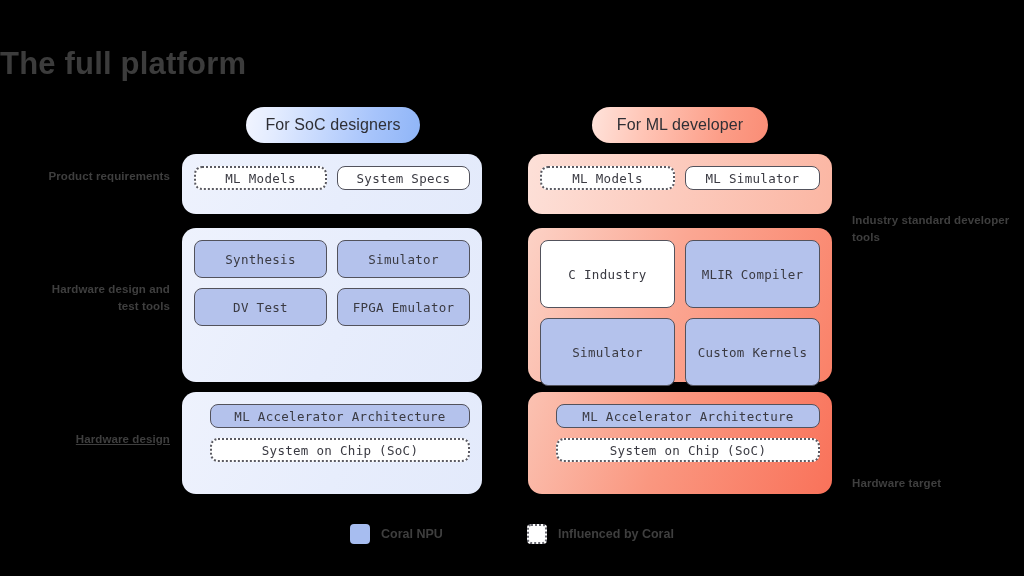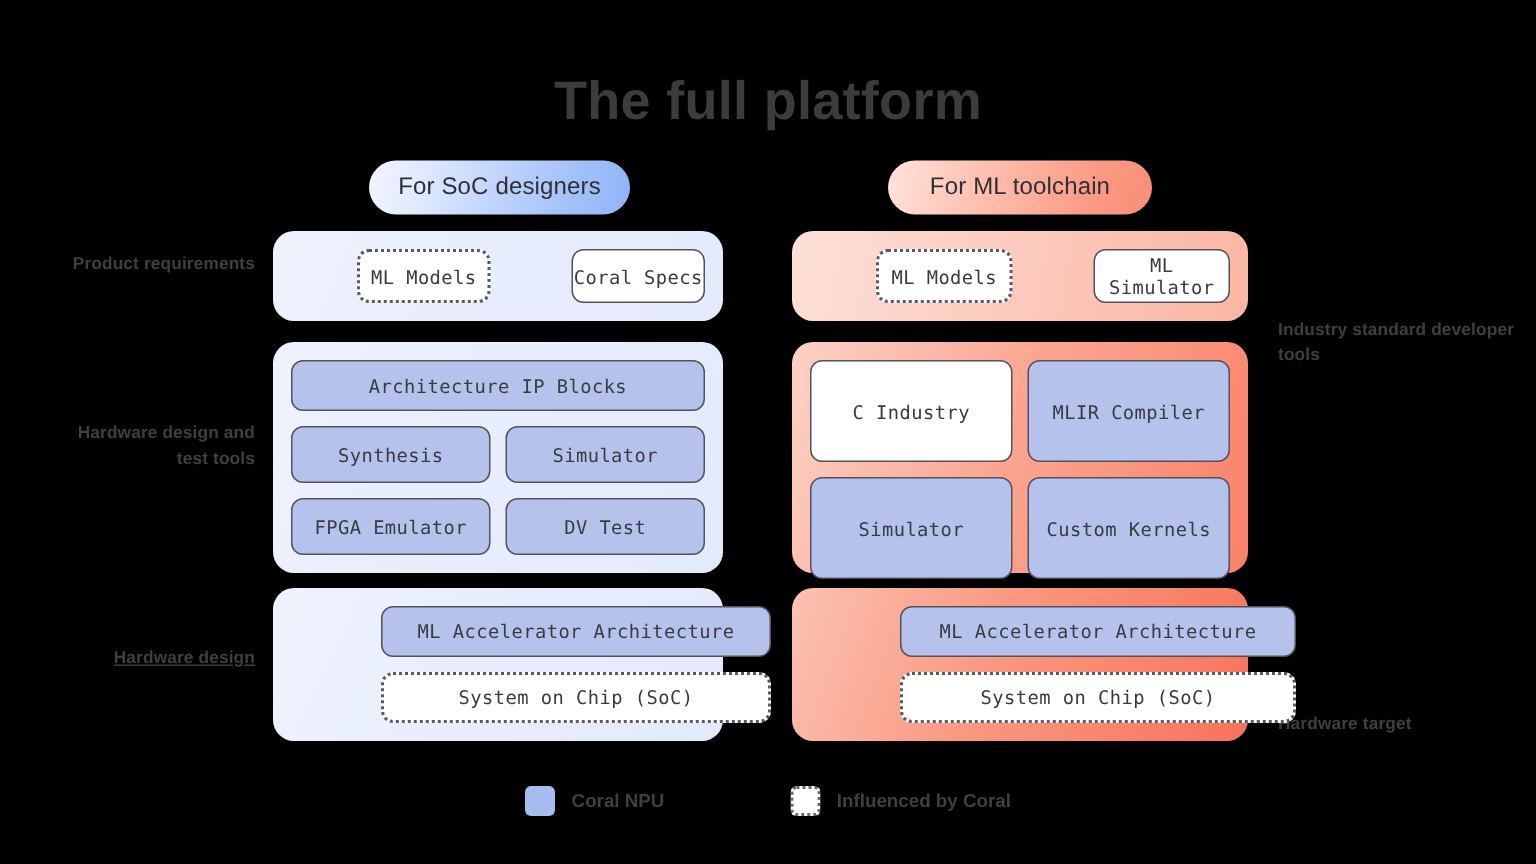--- a/index.html
+++ b/index.html
@@ -31,8 +31,7 @@
     left: 0;
     top: 46px;
     width: 1024px;
-    text-align: center;
-    font-size: 36px;
+    font-size: 31px;
     font-weight: 700;
     letter-spacing: 0.2px;
     color: #3c3c3c;

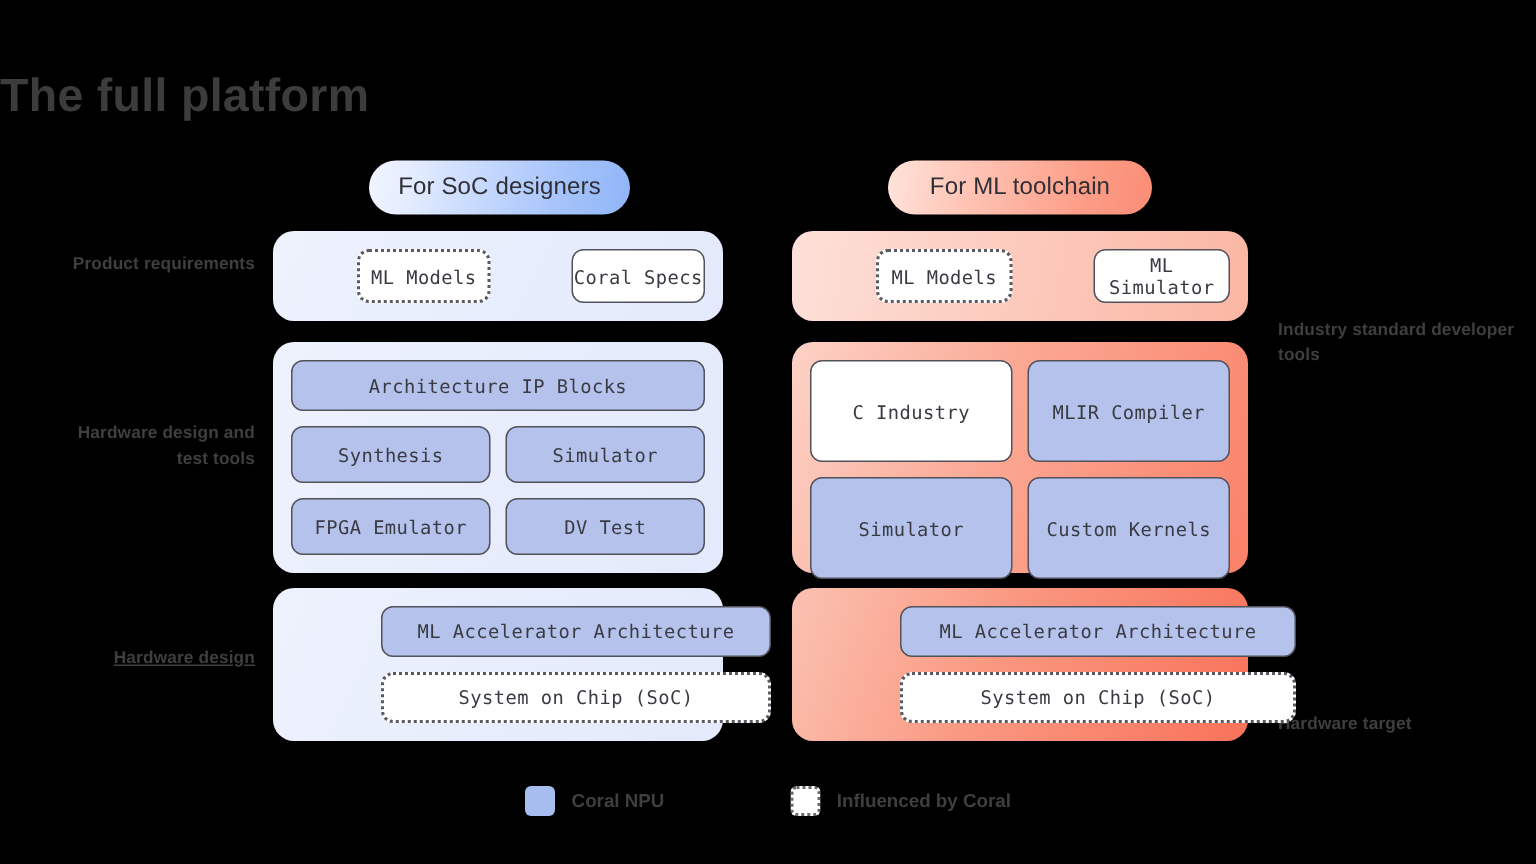--- a/index.html
+++ b/index.html
@@ -194,7 +194,7 @@
     <span>For SoC designers</span>
   </div>
   <div class="pill pill-ml">
-    <span>For ML toolchain</span>
+    <span>For ML developer</span>
   </div>
 
   <div class="side-label side-left lb-1">Product requirements</div>

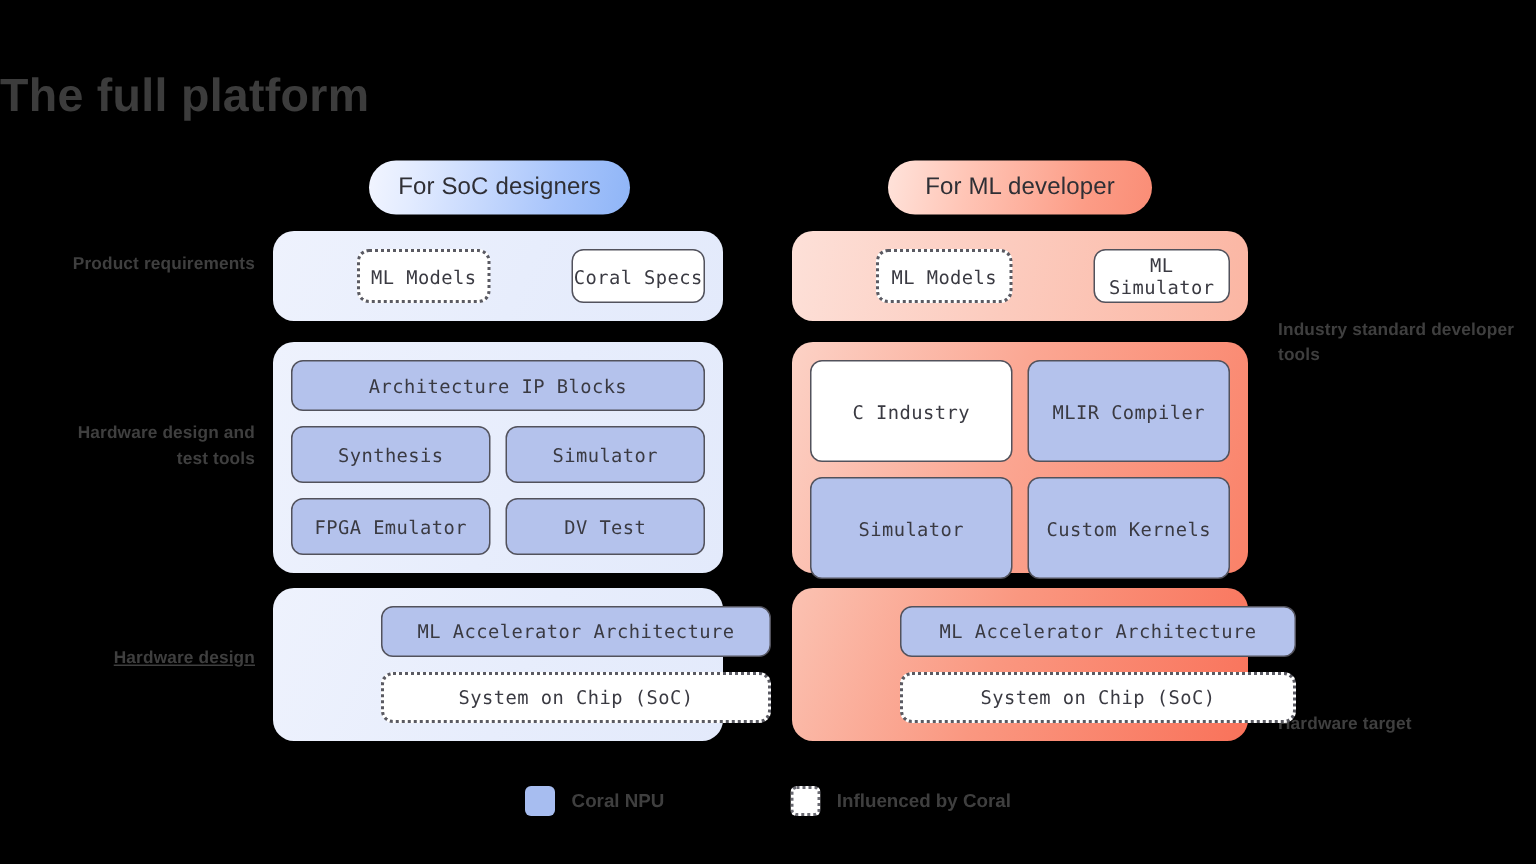--- a/index.html
+++ b/index.html
@@ -130,7 +130,7 @@
     height: 100%;
   }
   .full-w { width: 100%; }
-  .h-36 { height: 36px; margin-left: 44px; }
+  .h-36 { height: 24px; }
   .h-38 { height: 38px; }
   .h-68 { height: 68px; }
 

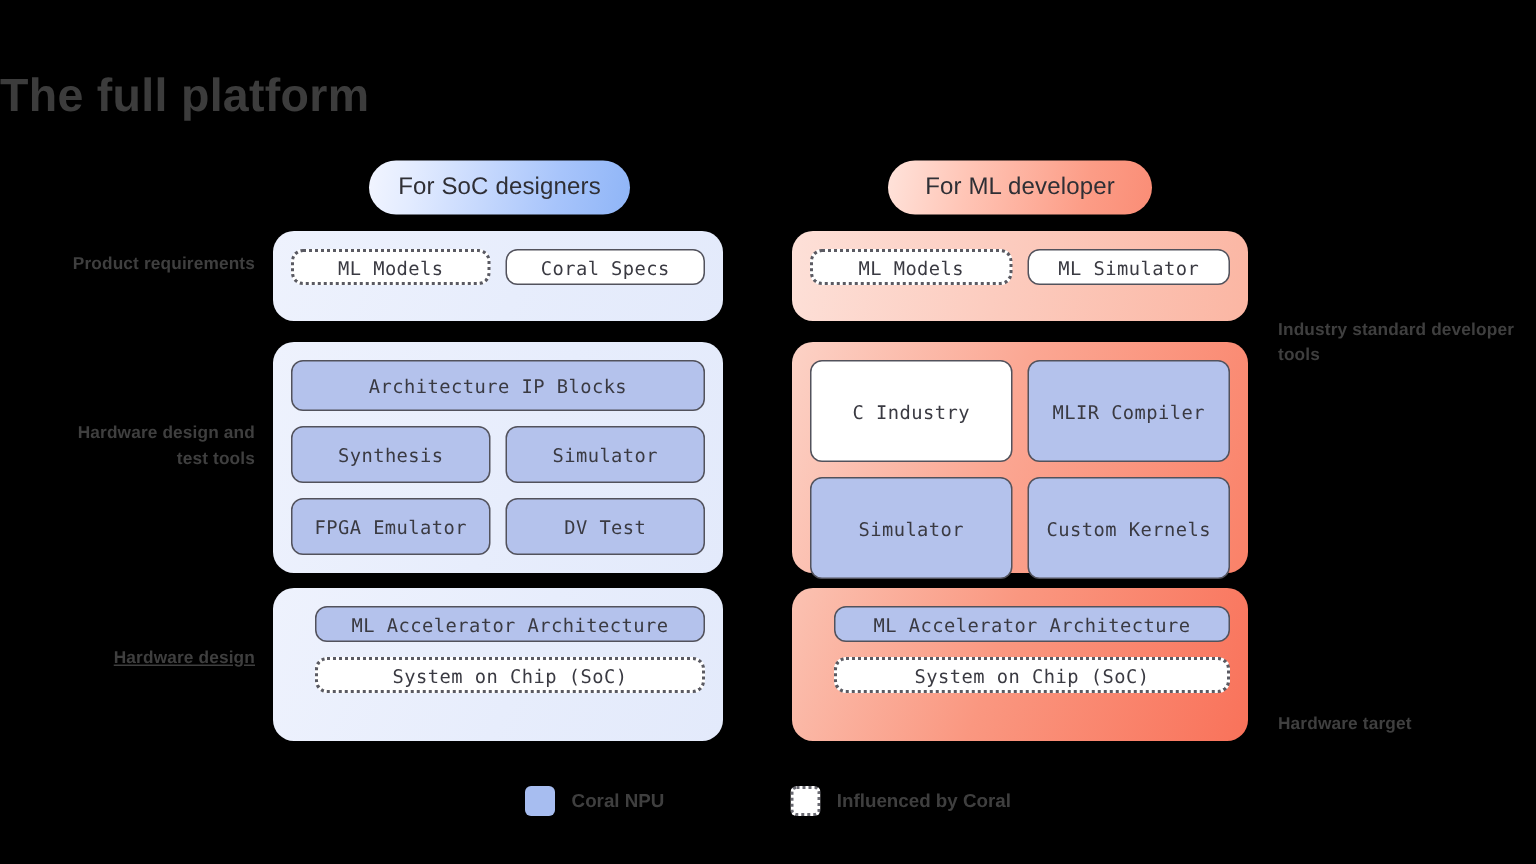--- a/index.html
+++ b/index.html
@@ -207,7 +207,7 @@
   <div class="panel panel-left p-row1">
     <div class="grid2">
       <div class="bx fill-white-dotted h-36">ML Models</div>
-      <div class="bx fill-white-solid h-36">Coral Specs</div>
+      <div class="bx fill-white-solid h-36">System Specs</div>
     </div>
   </div>
 

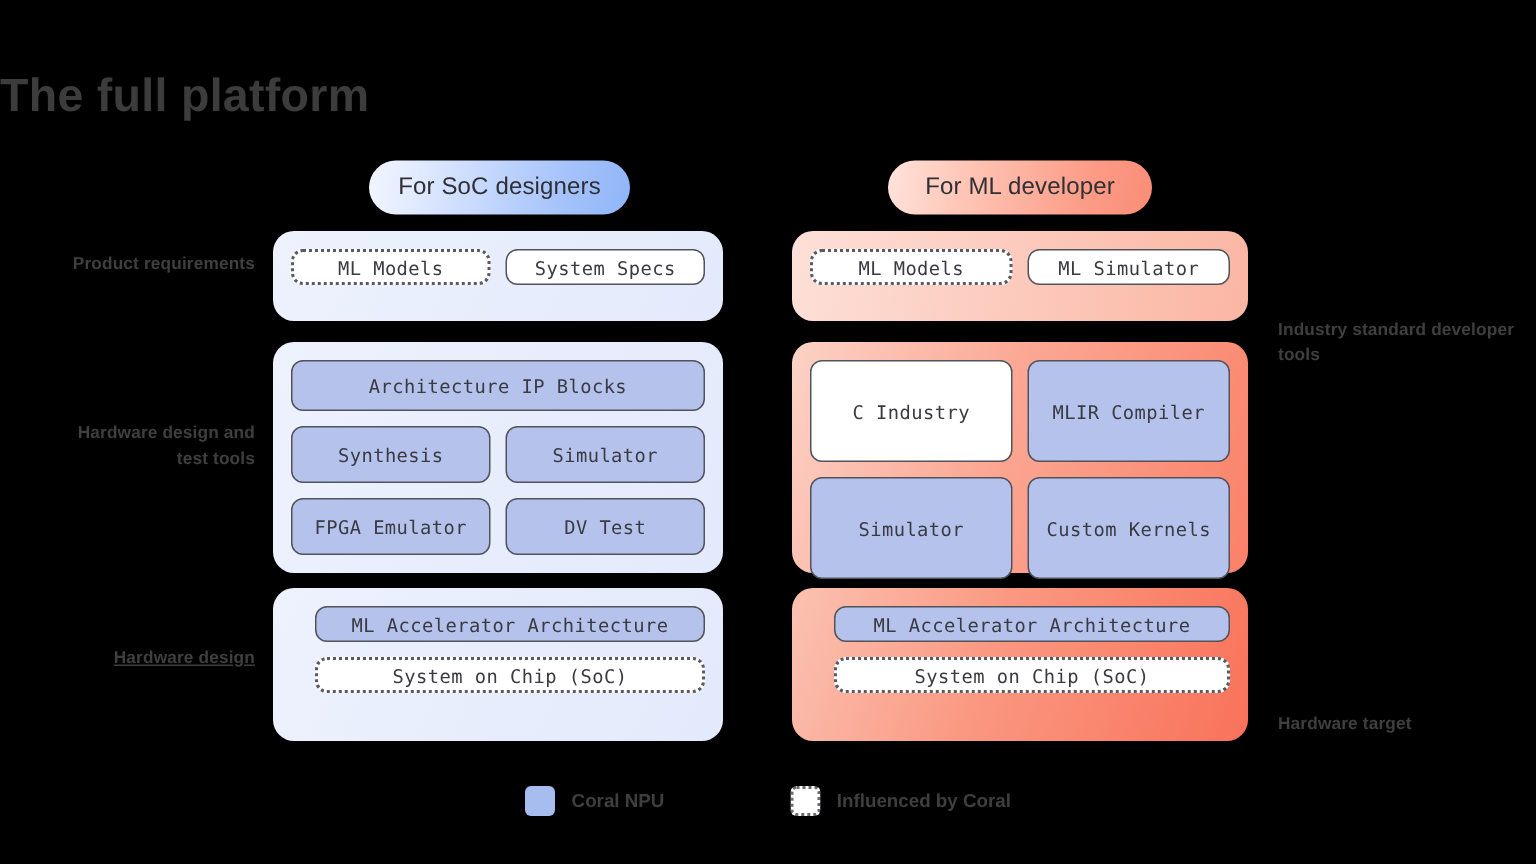--- a/index.html
+++ b/index.html
@@ -213,7 +213,6 @@
 
   <div class="panel panel-left p-row2">
     <div class="stack">
-      <div class="bx fill-blue full-w h-38">Architecture IP Blocks</div>
       <div class="grid2">
         <div class="bx fill-blue h-38">Synthesis</div>
         <div class="bx fill-blue h-38">Simulator</div>

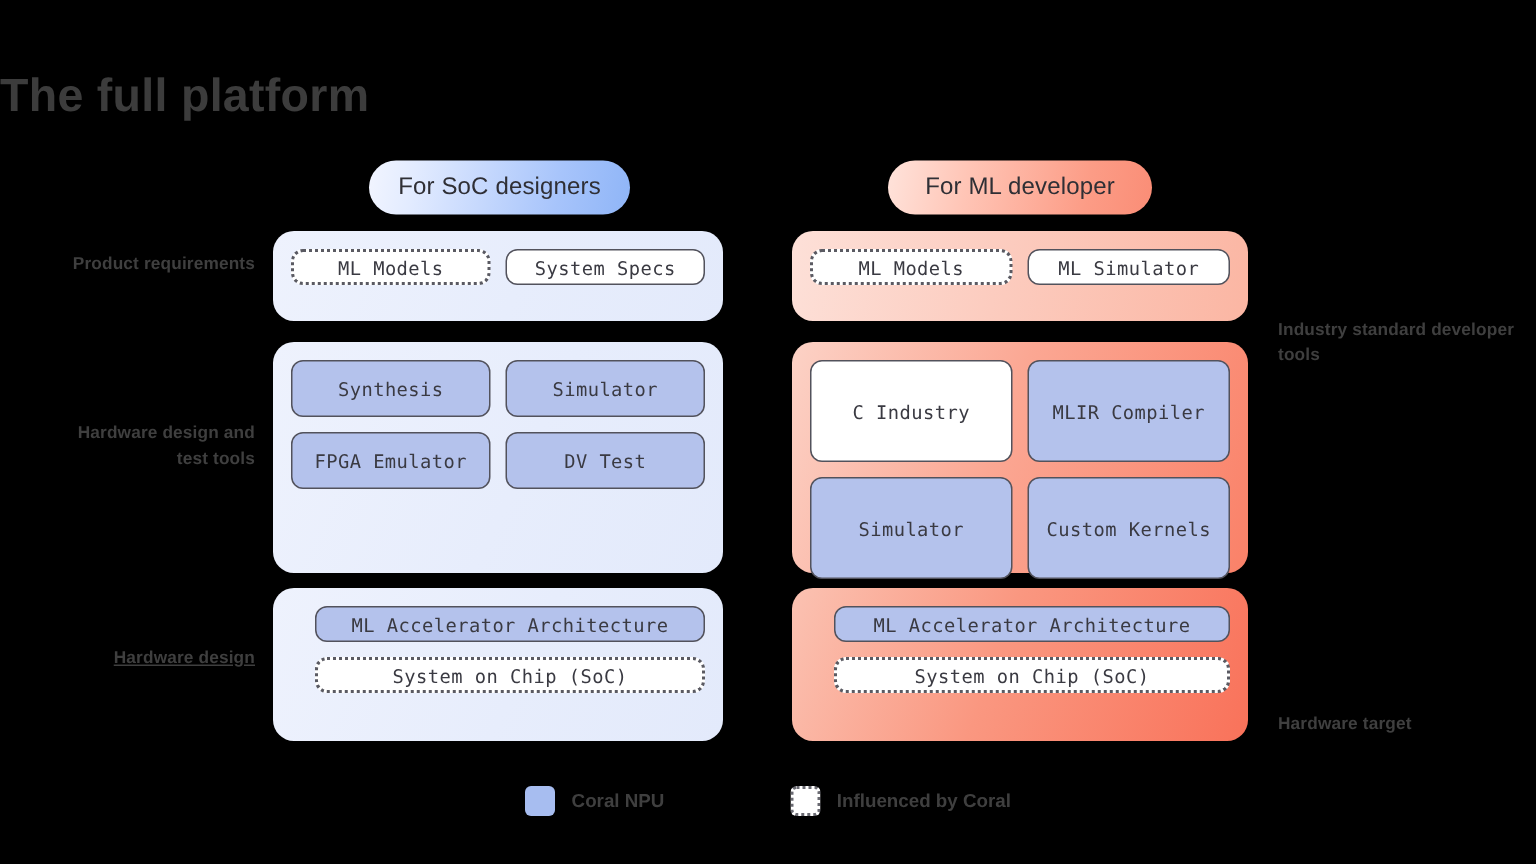--- a/index.html
+++ b/index.html
@@ -218,8 +218,8 @@
         <div class="bx fill-blue h-38">Simulator</div>
       </div>
       <div class="grid2">
+        <div class="bx fill-blue h-38">DV Test</div>
         <div class="bx fill-blue h-38">FPGA Emulator</div>
-        <div class="bx fill-blue h-38">DV Test</div>
       </div>
     </div>
   </div>

